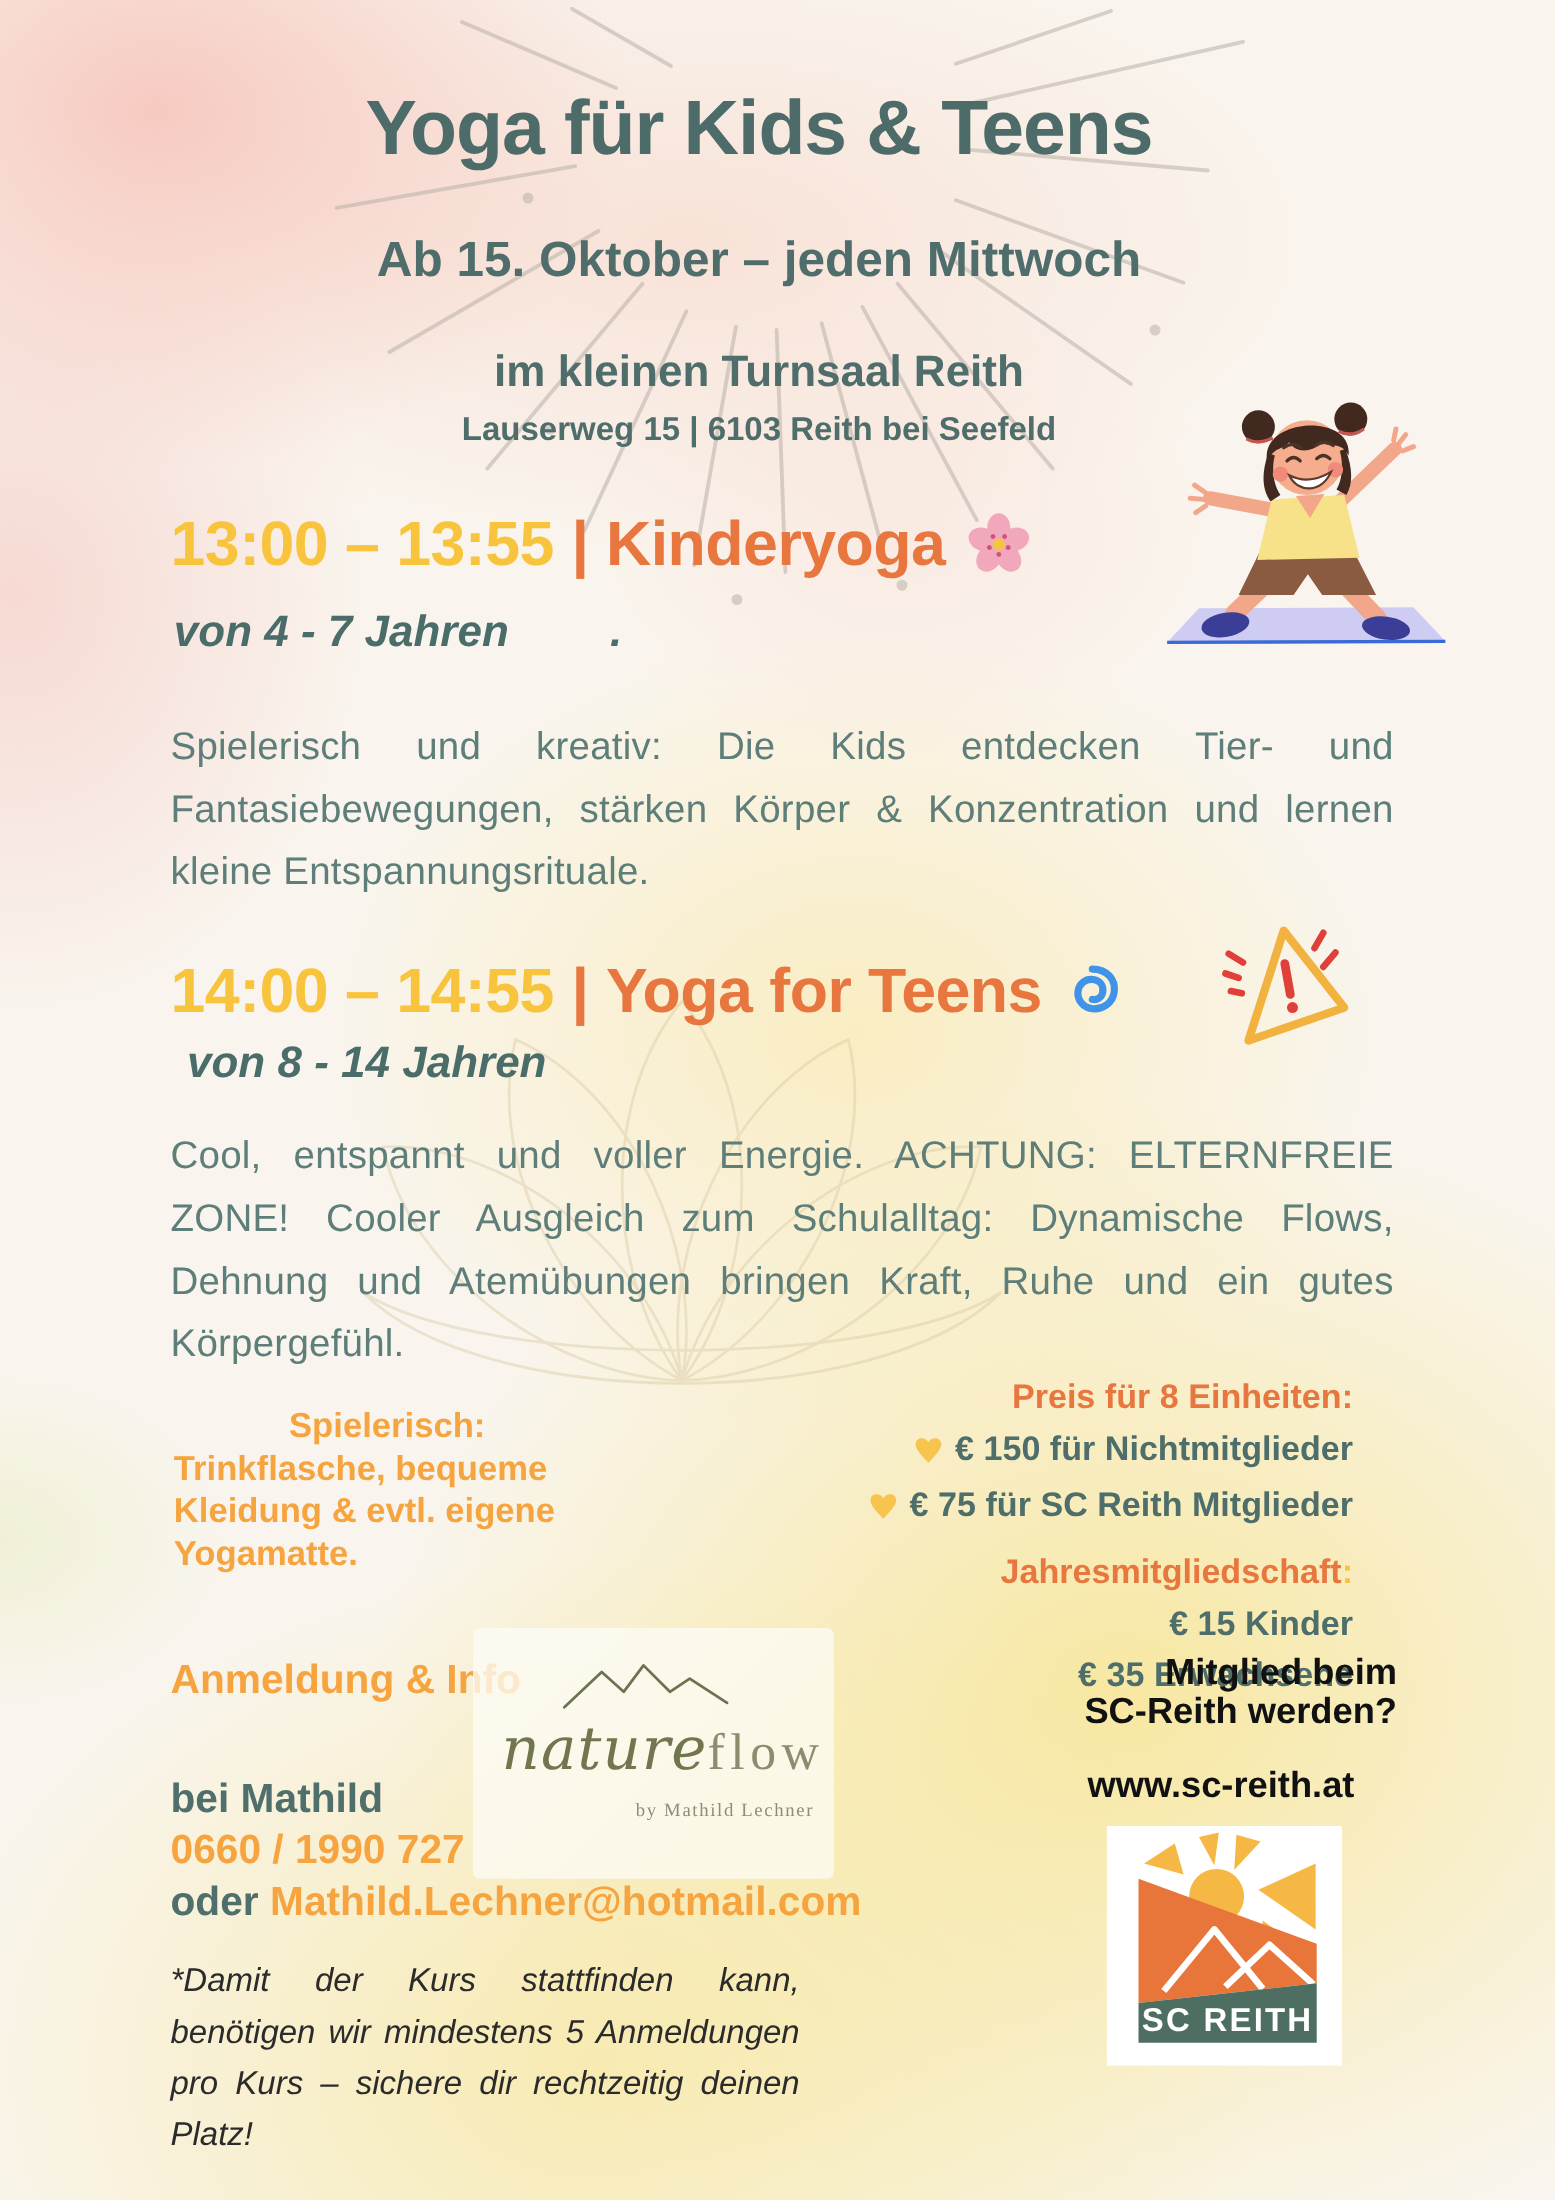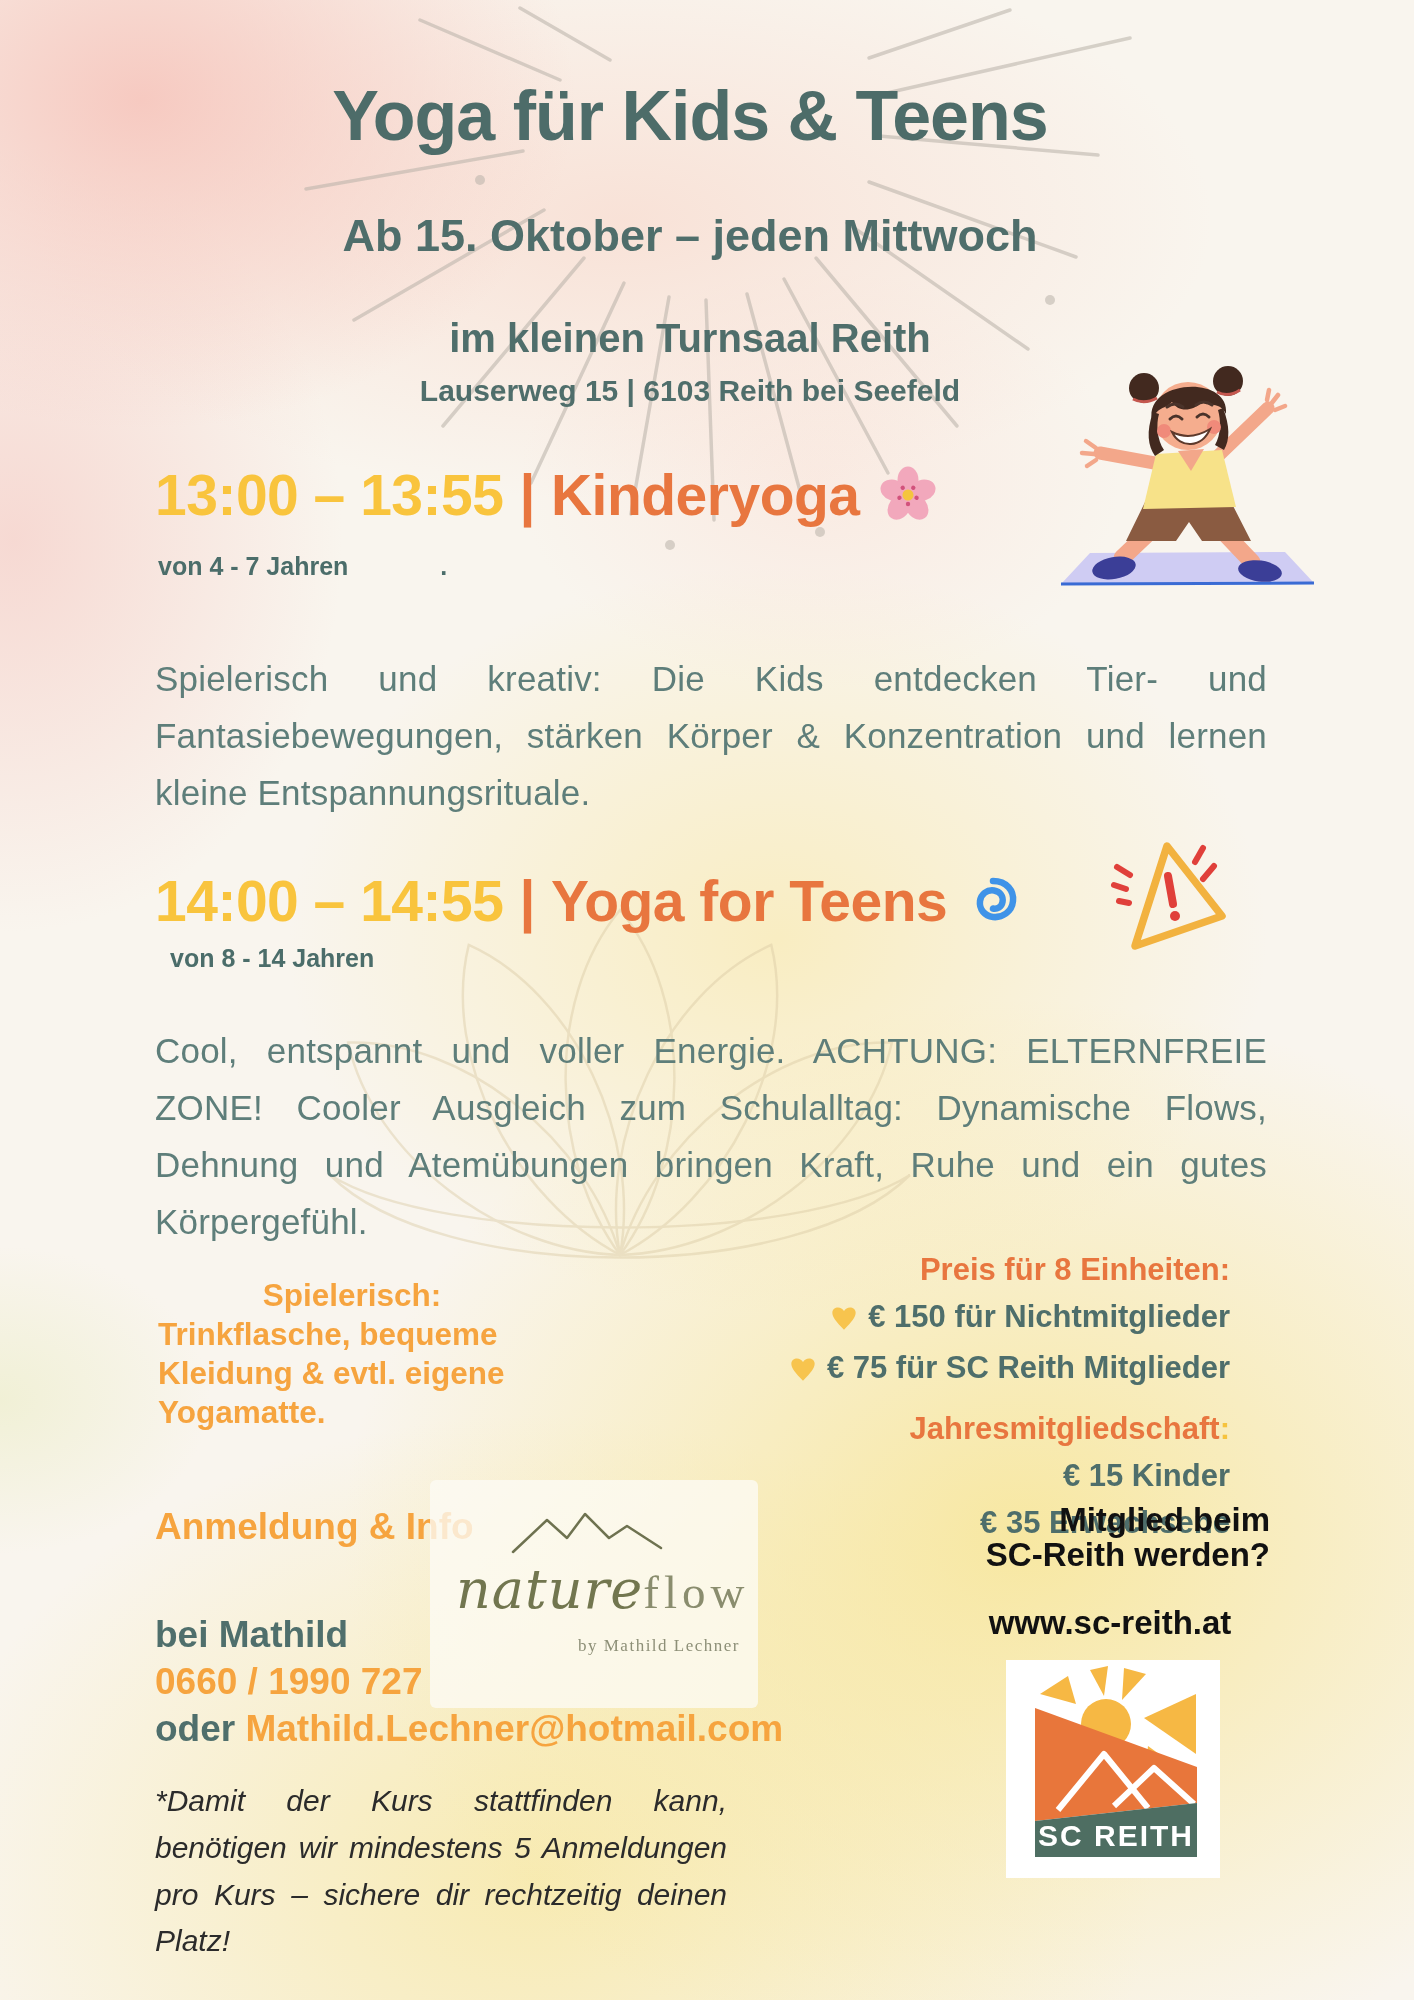--- a/index.html
+++ b/index.html
@@ -39,7 +39,7 @@
   .kinder-heading{top:462px;}
   .teens-heading{top:868px;}
 
-  .age{font-size:25px;font-weight:bold;color:#4b6d6a;}
+  .age{font-size:40px;font-weight:bold;color:#4b6d6a;font-style:italic;}
   .kinder-age{left:158px;top:552px;}
   .teens-age{left:170px;top:944px;}
   .stray-dot{margin-left:92px;}

